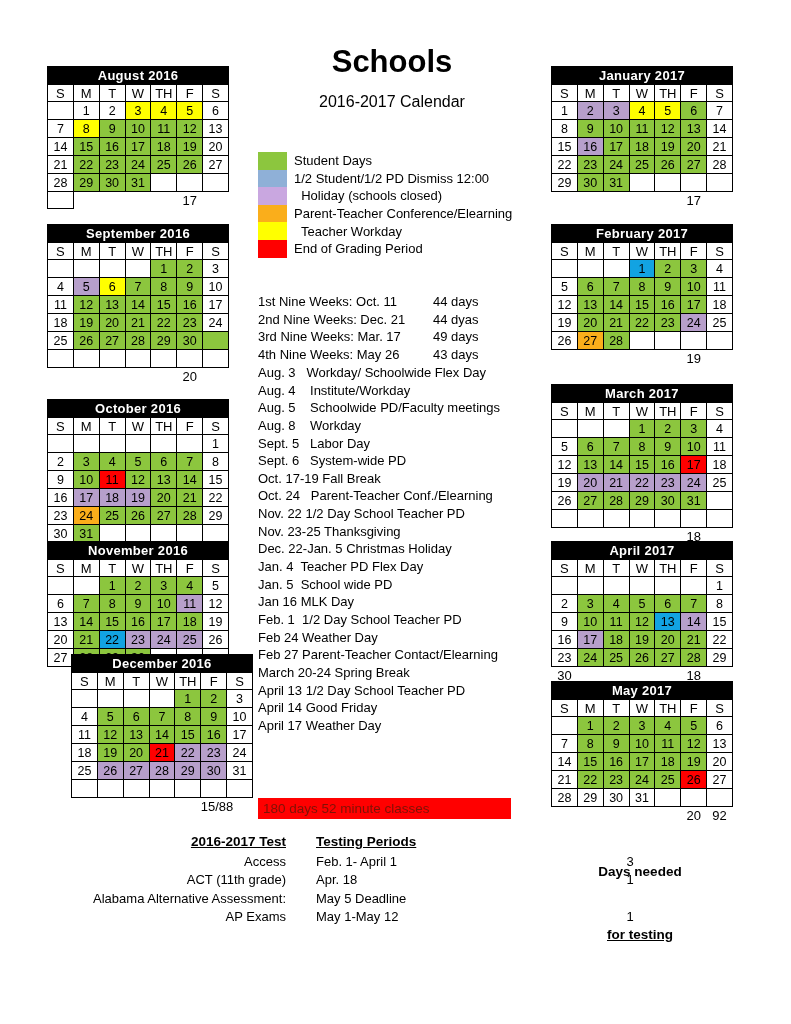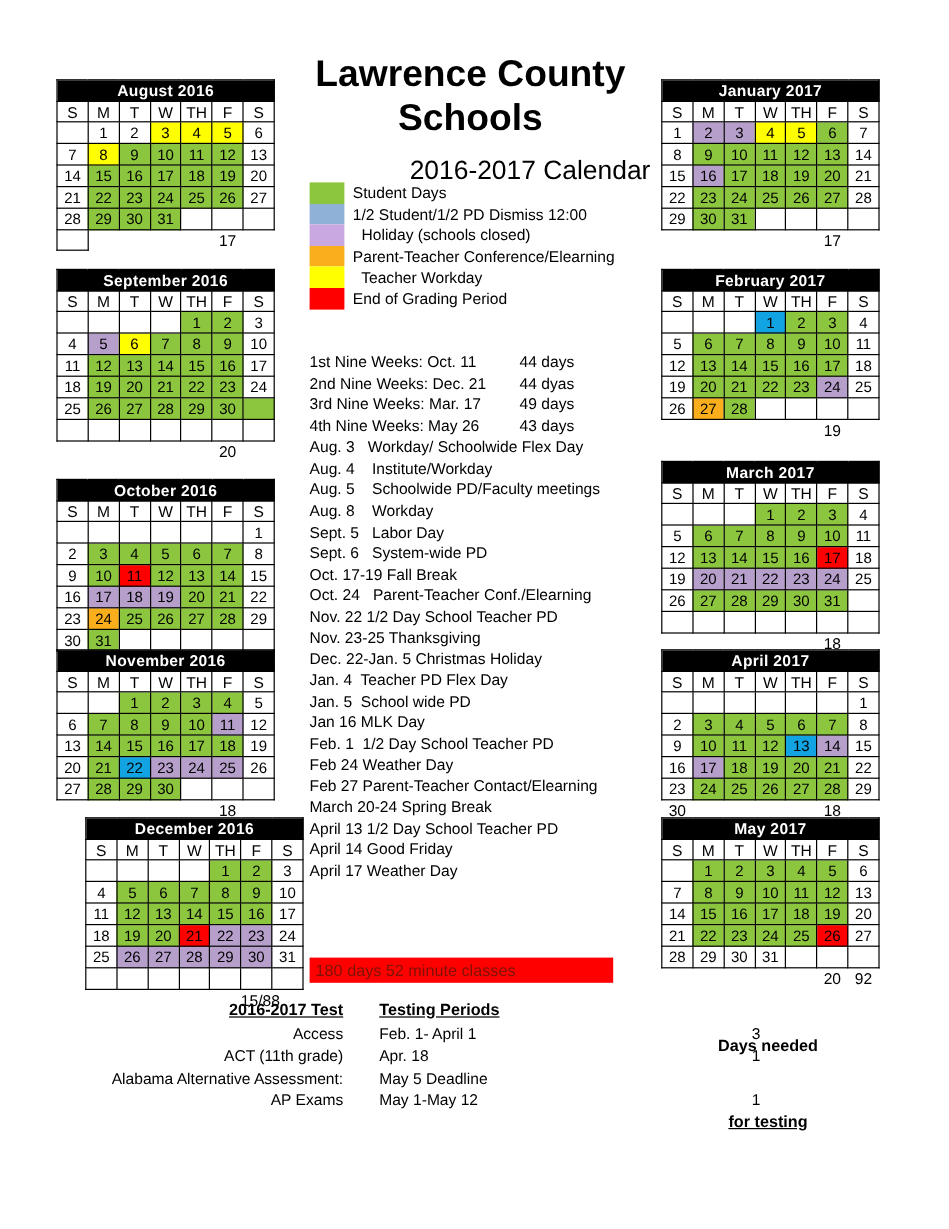--- a/index.html
+++ b/index.html
@@ -56,7 +56,6 @@
 <div class="page">
 
   <div class="hdr">
-    <div class="t1">Lawrence County</div>
     <div class="t1">Schools</div>
     <div class="sub">2016-2017 Calendar</div>
   </div>

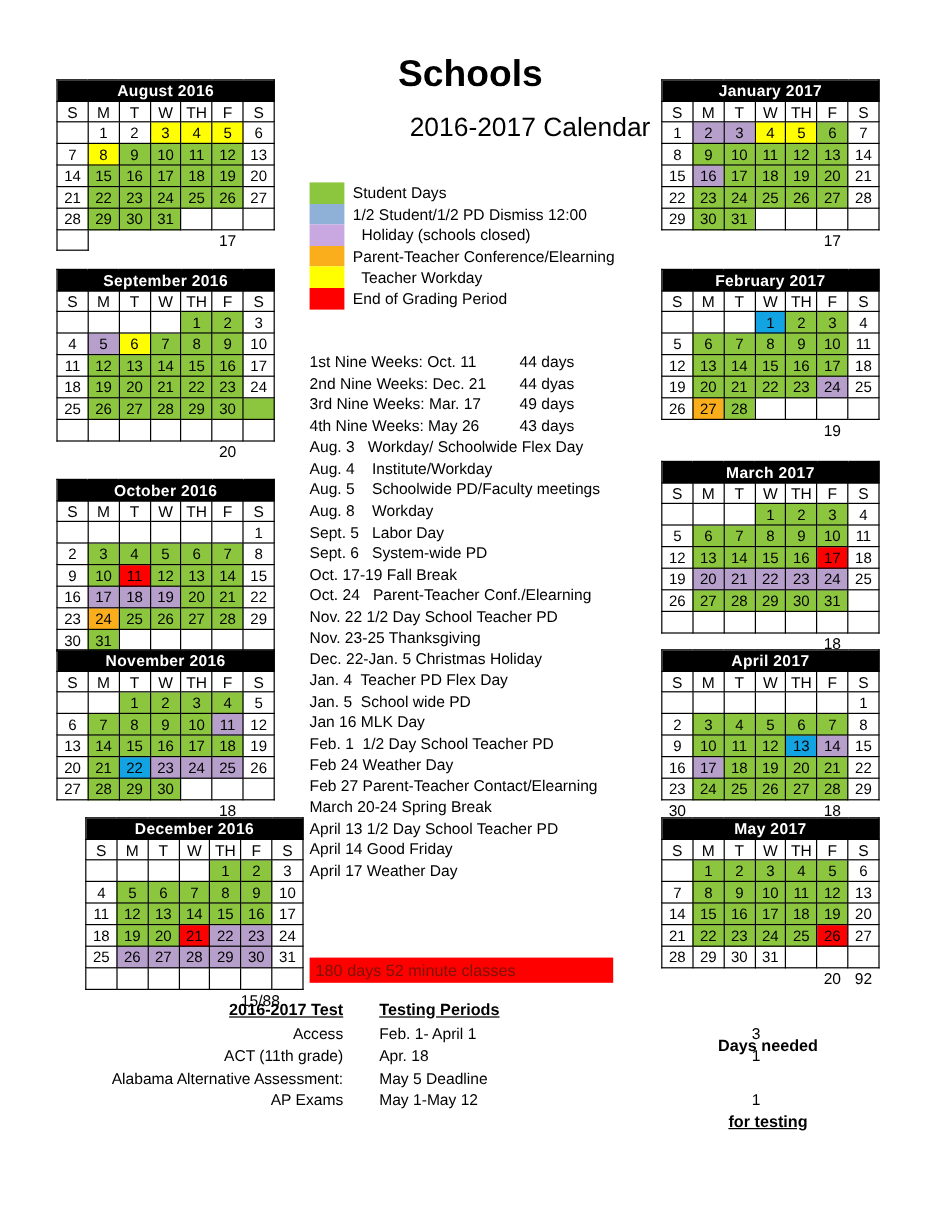--- a/index.html
+++ b/index.html
@@ -19,7 +19,7 @@
   
   .hdr { position:absolute; left:242px; top:44px; width:300px; text-align:center; }
   .hdr .t1 { font-size:31px; font-weight:bold; line-height:36px; }
-  .hdr .sub { font-size:22px; margin-top:13px;text-align:right; }
+  .hdr .sub { font-size:16px; margin-top:13px; }
 
   .legend { position:absolute; left:258px; top:152px; }
   .lrow { display:flex; align-items:center; height:17.6px; }

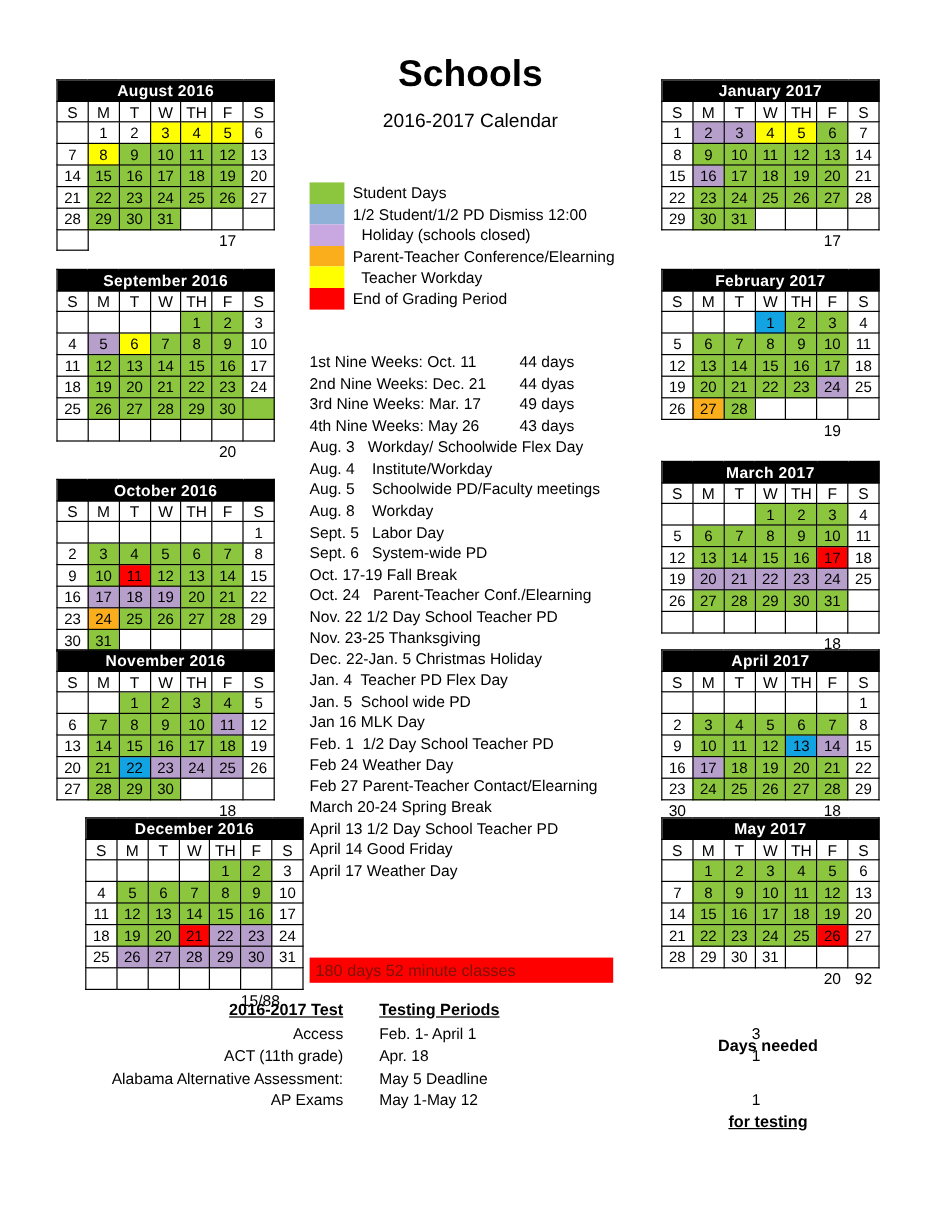--- a/index.html
+++ b/index.html
@@ -437,7 +437,7 @@
           </tbody>
         </table>
       </div>
-      <div class="cal" style="left: 47px; top: 681px; padding-left: 24px;">
+      <div class="cal" style="left: 47px; top: 654px; padding-left: 24px;">
         <table>
           <tbody>
             <tr>

